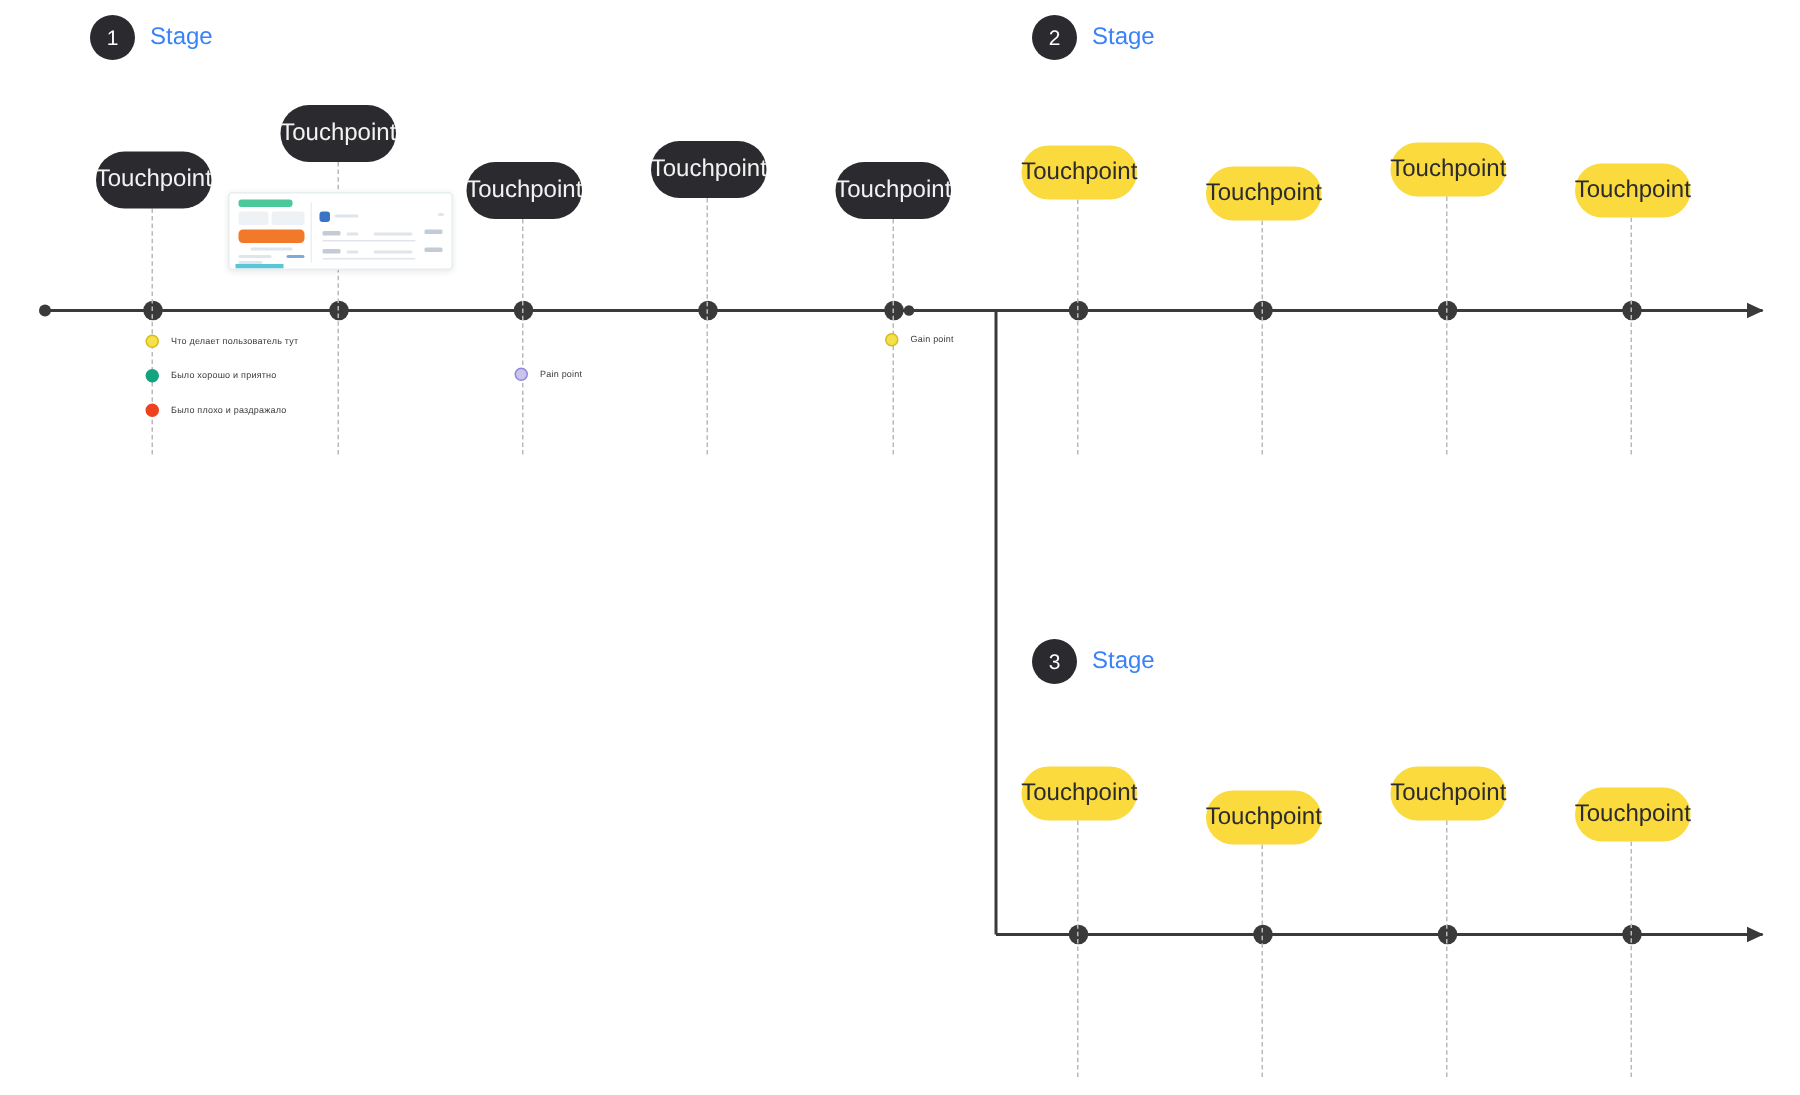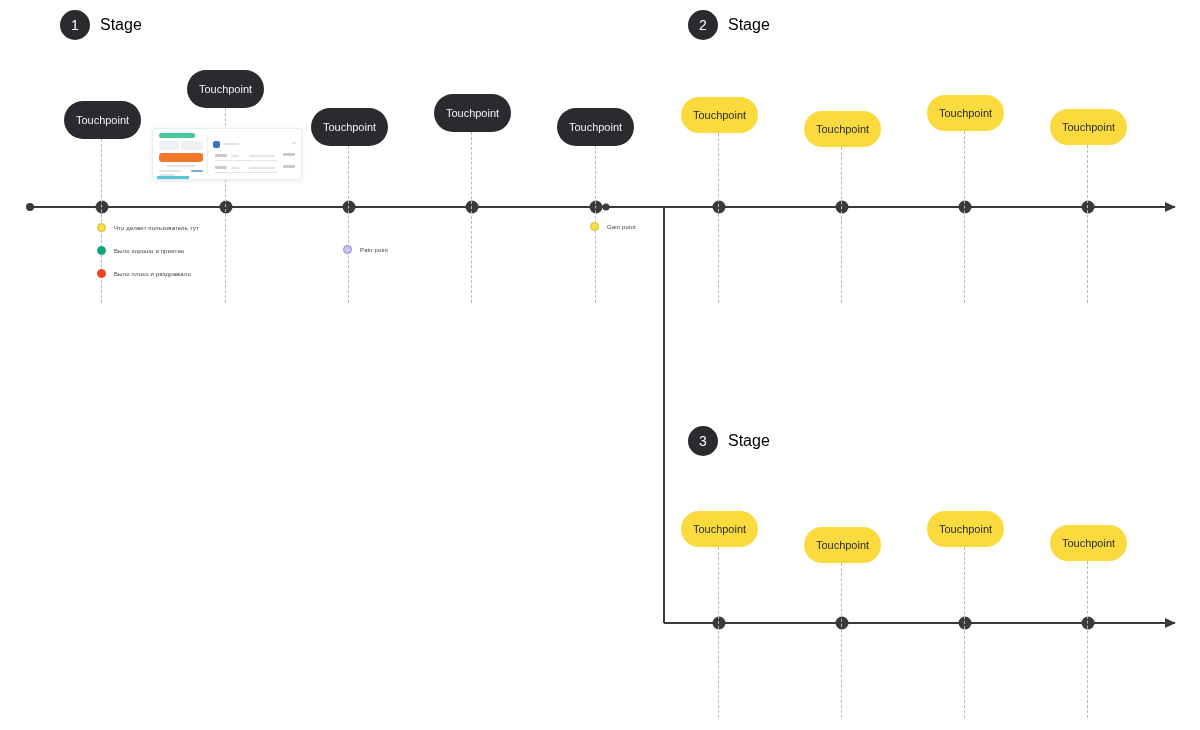--- a/index.html
+++ b/index.html
@@ -43,7 +43,7 @@
   }
   .stage-label {
     font-size: 16px;
-    color: #000000;
+    color: #3b82f6;
     font-weight: 400;
     white-space: nowrap;
     text-align: right;

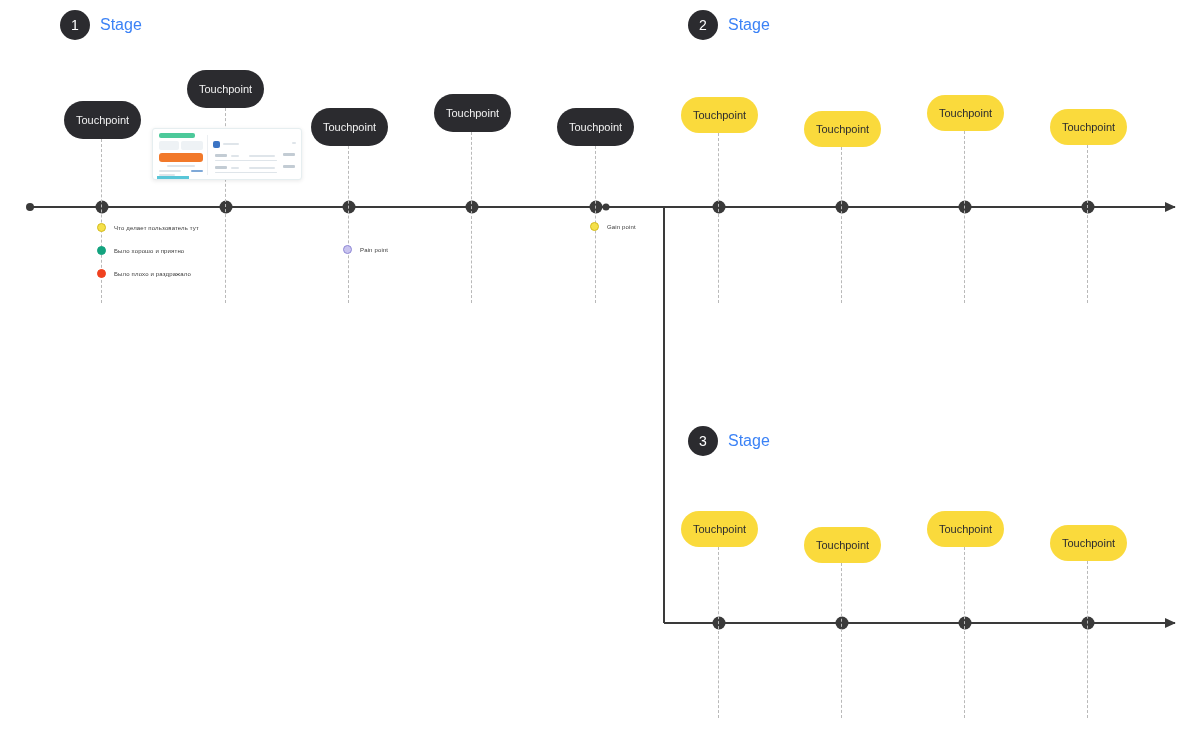--- a/index.html
+++ b/index.html
@@ -56,7 +56,7 @@
     justify-content: center;
     border-radius: 24px;
     white-space: nowrap;
-    font-size: 11px;
+    font-size: 16px;
     box-sizing: border-box;
   }
   .pill.dark {

